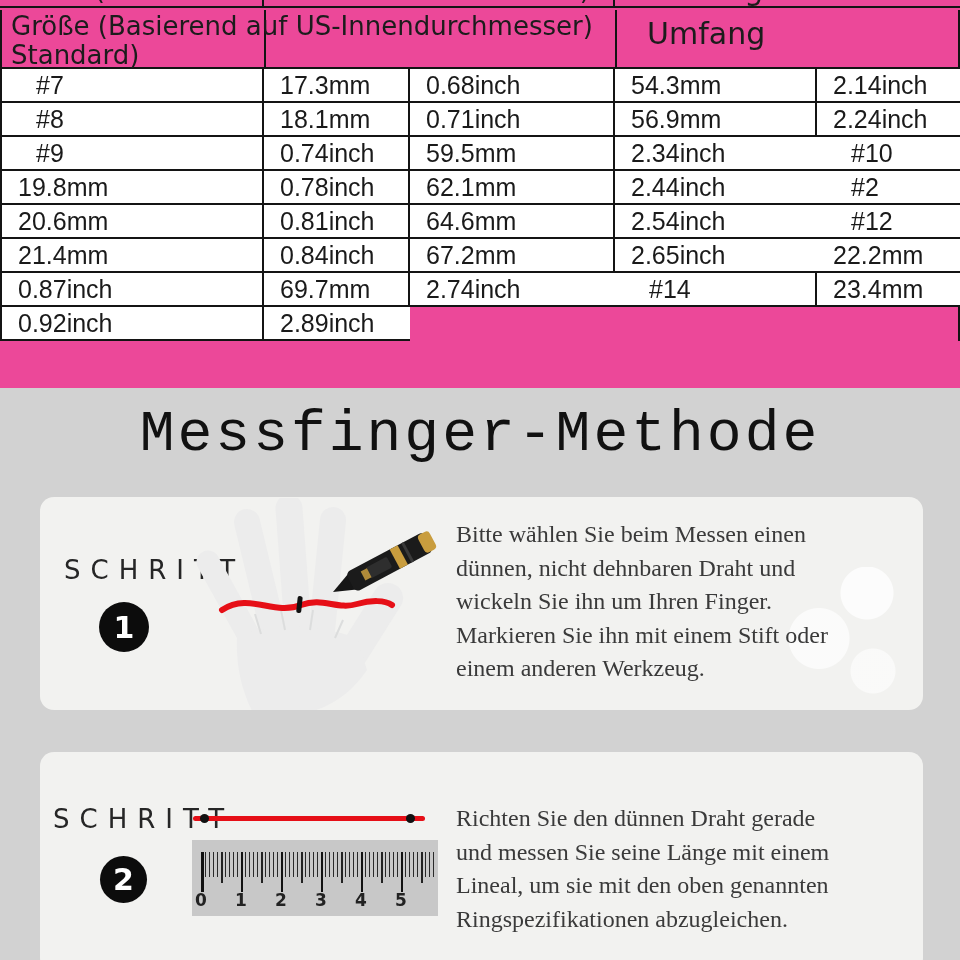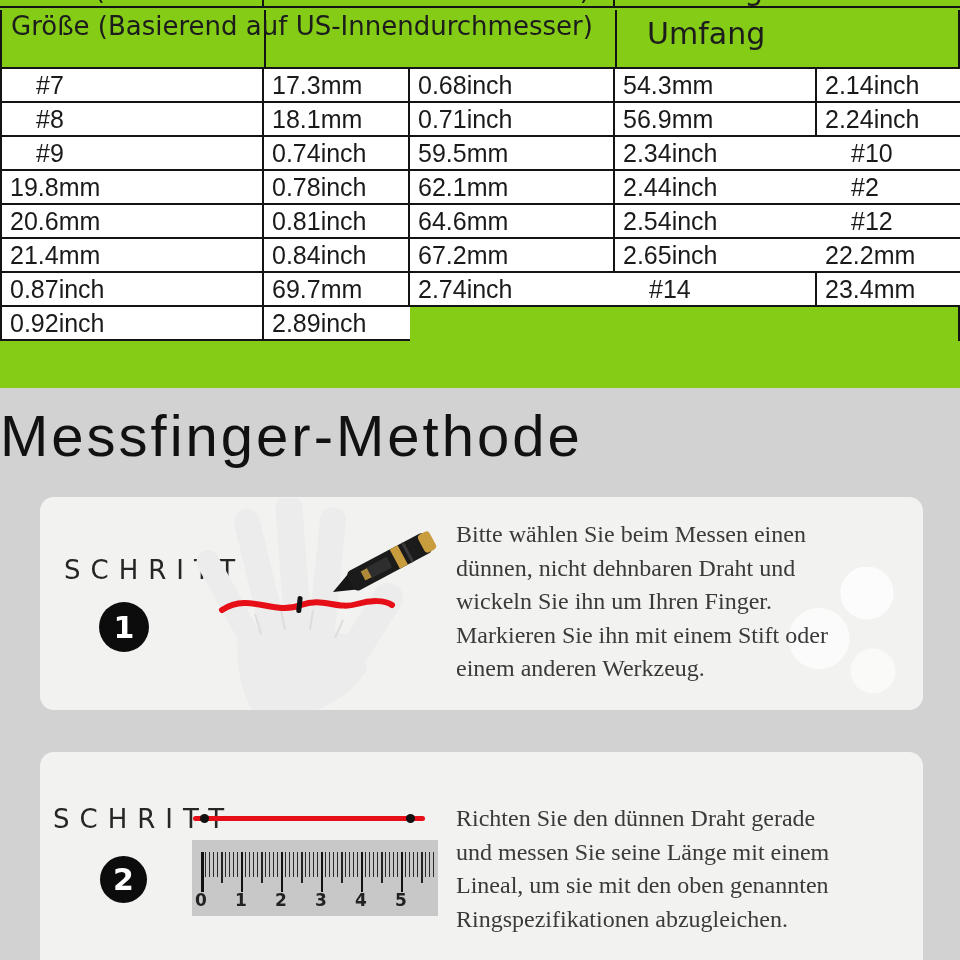--- a/index.html
+++ b/index.html
@@ -7,7 +7,7 @@
   }
   *{margin:0;padding:0;box-sizing:border-box}
   body{font-family:"DejaVu Sans",sans-serif;background:#fff}
-  .page{position:relative;width:960px;height:960px;overflow:hidden;background:#84cc16}
+  .page{position:relative;width:960px;height:960px;overflow:hidden;background:#ec4899}
 
   
   .size-table{position:absolute;left:0;top:0;width:960px;color:#161616}

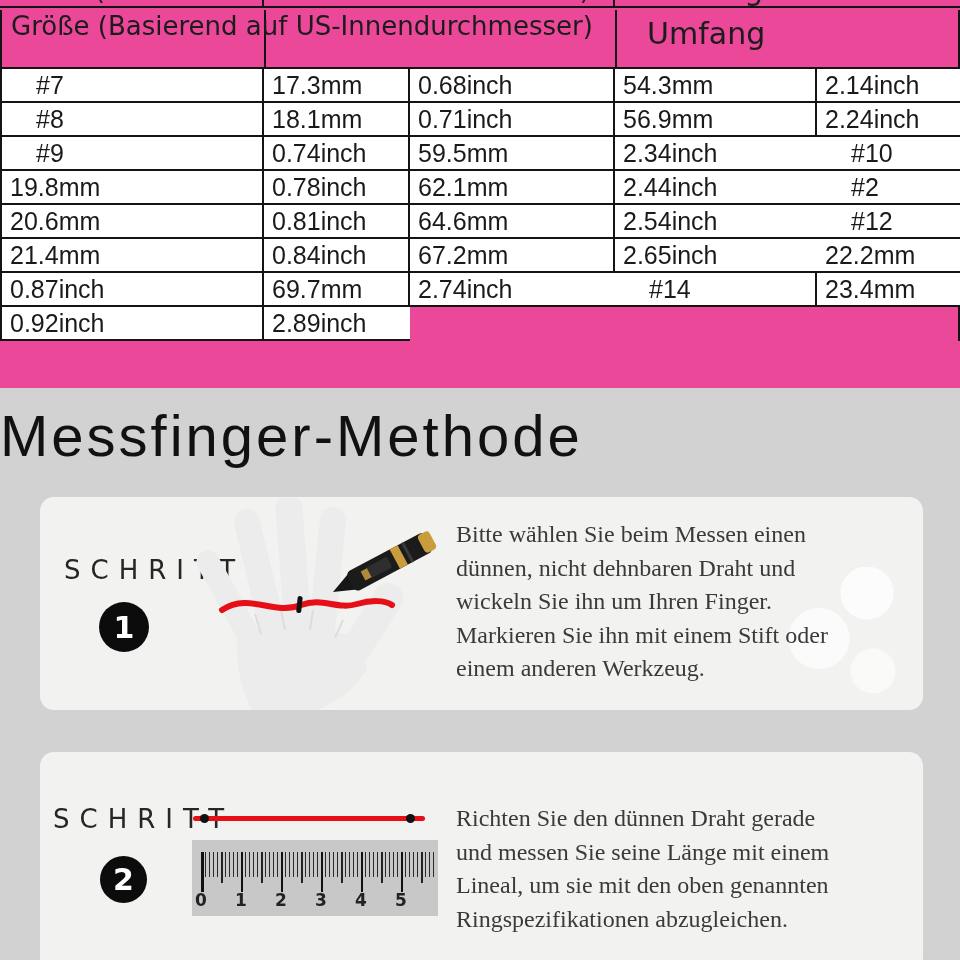--- a/index.html
+++ b/index.html
@@ -87,6 +87,7 @@
       <span class="vline" style="left:613px"></span>
       <div class="size-label">
         <span>Größe (Basierend auf US-Innendurchmesser)</span><br>
+        <span>Standard)</span>
       </div>
       <div class="umfang-label">Umfang</div>
     </div>

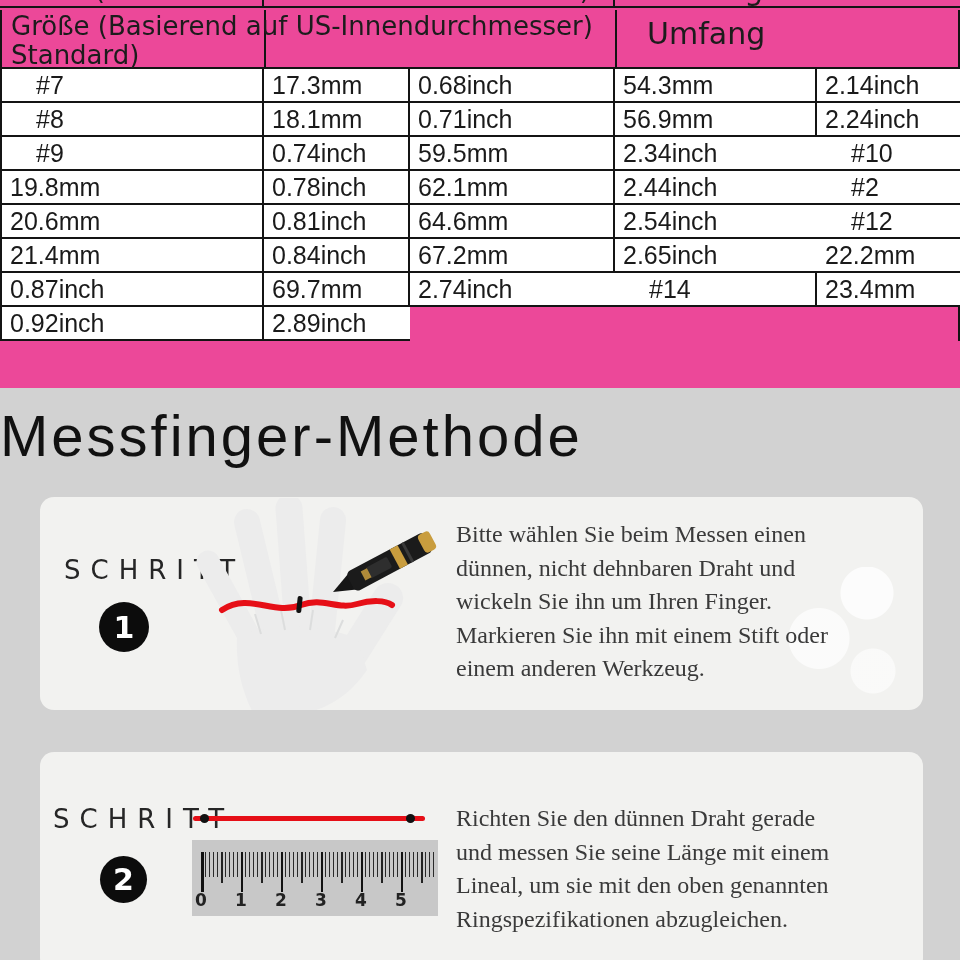--- a/index.html
+++ b/index.html
@@ -23,7 +23,7 @@
   .tgrid{position:absolute;left:0;top:67px;width:960px;display:grid;grid-template-columns:262px 146px 205px 202px 145px;border-left:2px solid var(--ink);border-right:2px solid var(--ink);border-top:2px solid var(--ink)}
   .tcell{height:34px;border-bottom:2px solid var(--ink);border-right:2px solid var(--ink);
          font-family:"Liberation Sans",sans-serif;font-size:25px;color:#1a1a1a;
-         display:flex;align-items:center;padding-left:8px;background:#fff}
+         display:flex;align-items:center;padding-left:16px;background:#fff}
   .tcell.c0{padding-left:34px}
   .tcell.c4{border-right:none}
 

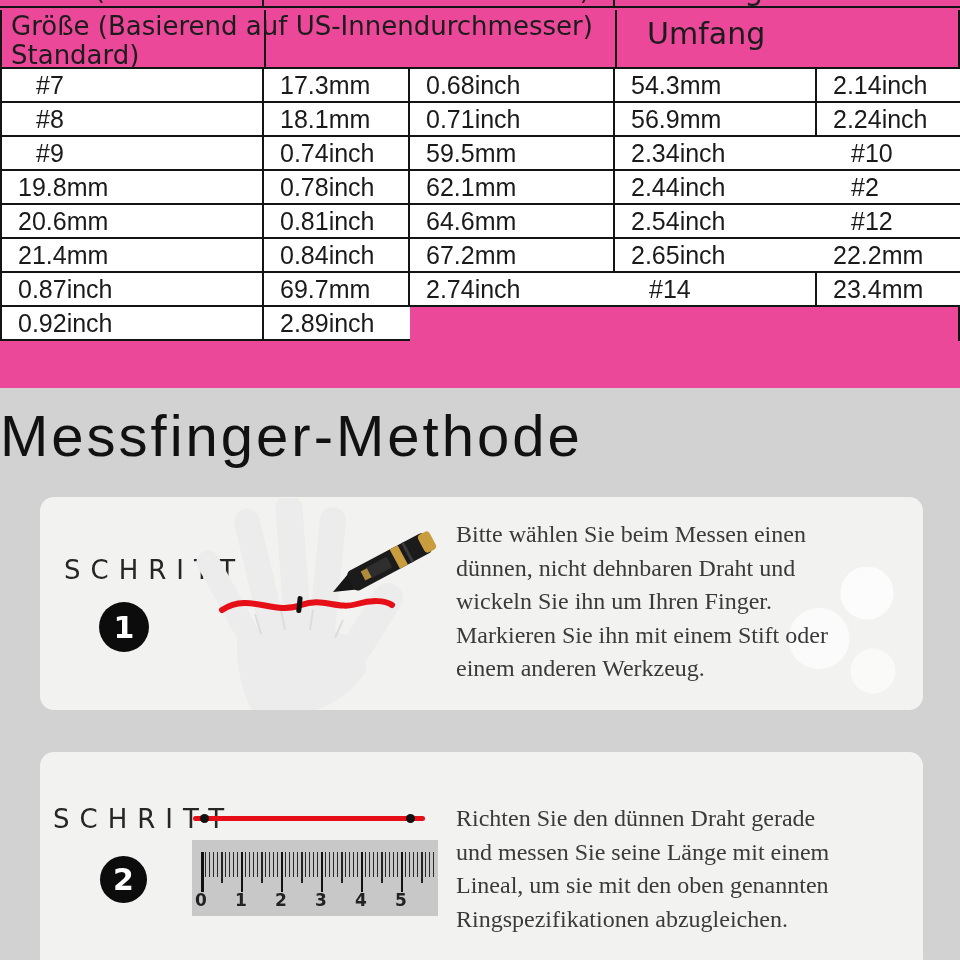--- a/index.html
+++ b/index.html
@@ -29,8 +29,8 @@
 
   
   .method{position:absolute;left:0;top:388px;width:960px;height:572px;background:var(--section-bg)}
-  .method-title{position:absolute;left:0;top:14px;width:100%;
-    font-family:Liberation Sans, sans-serif;font-weight:300;font-size:58px;letter-spacing:3px;color:#111}
+  .method-title{position:absolute;left:0;top:14px;width:100%;text-align:center;
+    font-family:Liberation Mono, monospace;font-weight:300;font-size:58px;letter-spacing:3px;color:#111}
 
   .card{position:absolute;left:40px;width:883px;background:var(--card-bg);border-radius:14px}
   .card1{top:109px;height:213px;overflow:hidden}

